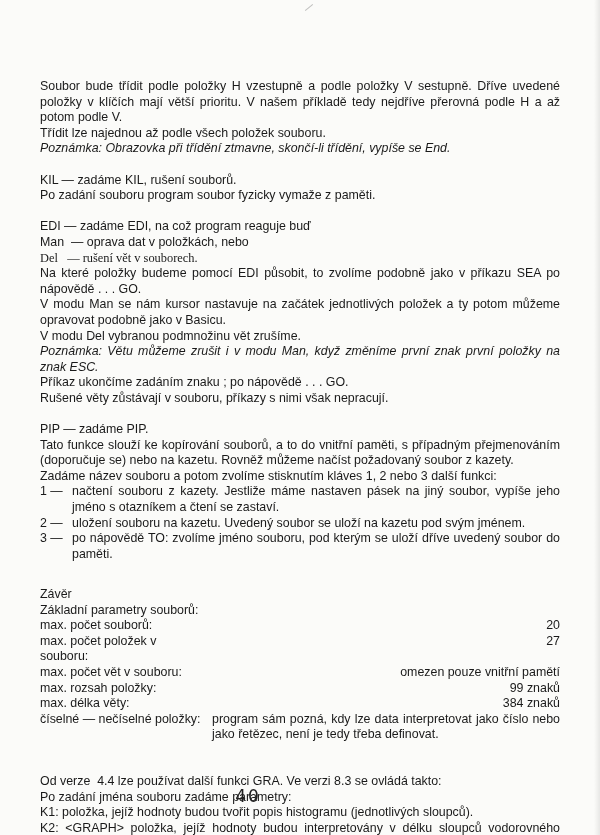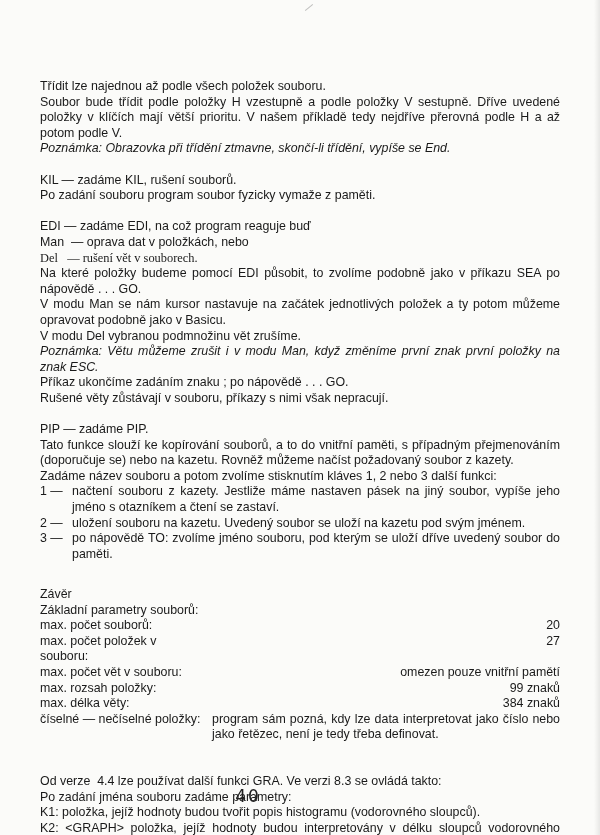--- a/index.html
+++ b/index.html
@@ -80,8 +80,8 @@
 <div class="page">
 
   <section>
+    <p class="para justify">Soubor bude třídit podle položky H vzestupně a podle položky V sestupně. Dříve uvedené položky v klíčích mají větší prioritu. V našem příkladě tedy nejdříve přerovná podle H a až potom podle V.</p>
     <p class="para">Třídit lze najednou až podle všech položek souboru.</p>
-    <p class="para justify">Soubor bude třídit podle položky H vzestupně a podle položky V sestupně. Dříve uvedené položky v klíčích mají větší prioritu. V našem příkladě tedy nejdříve přerovná podle H a až potom podle V.</p>
     <p class="para italic">Poznámka: Obrazovka při třídění ztmavne, skončí-li třídění, vypíše se End.</p>
   </section>
 

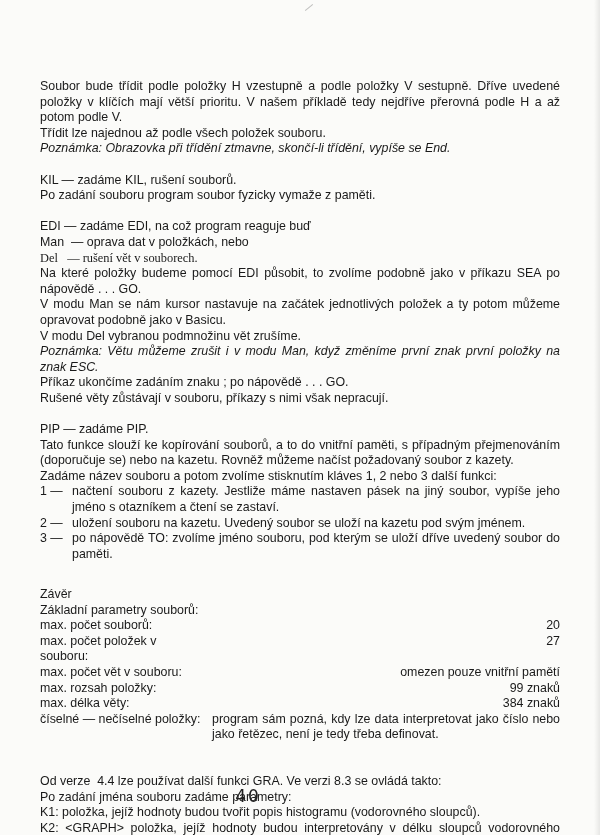--- a/index.html
+++ b/index.html
@@ -163,7 +163,7 @@
   <section>
     <p class="para" style="white-space: pre-wrap;">Od verze  4.4 lze používat další funkci GRA. Ve verzi 8.3 se ovládá takto:</p>
     <p class="para">Po zadání jména souboru zadáme parametry:</p>
-    <p class="para">K1: položka, jejíž hodnoty budou tvořit popis histogramu (vodorovného sloupců).</p>
+    <p class="para">K1: položka, jejíž hodnoty budou tvořit popis histogramu (jednotlivých sloupců).</p>
     <p class="para justify">K2: &lt;GRAPH&gt; položka, jejíž hodnoty budou interpretovány v délku sloupců vodorovného histogramu.</p>
 
   </section>

